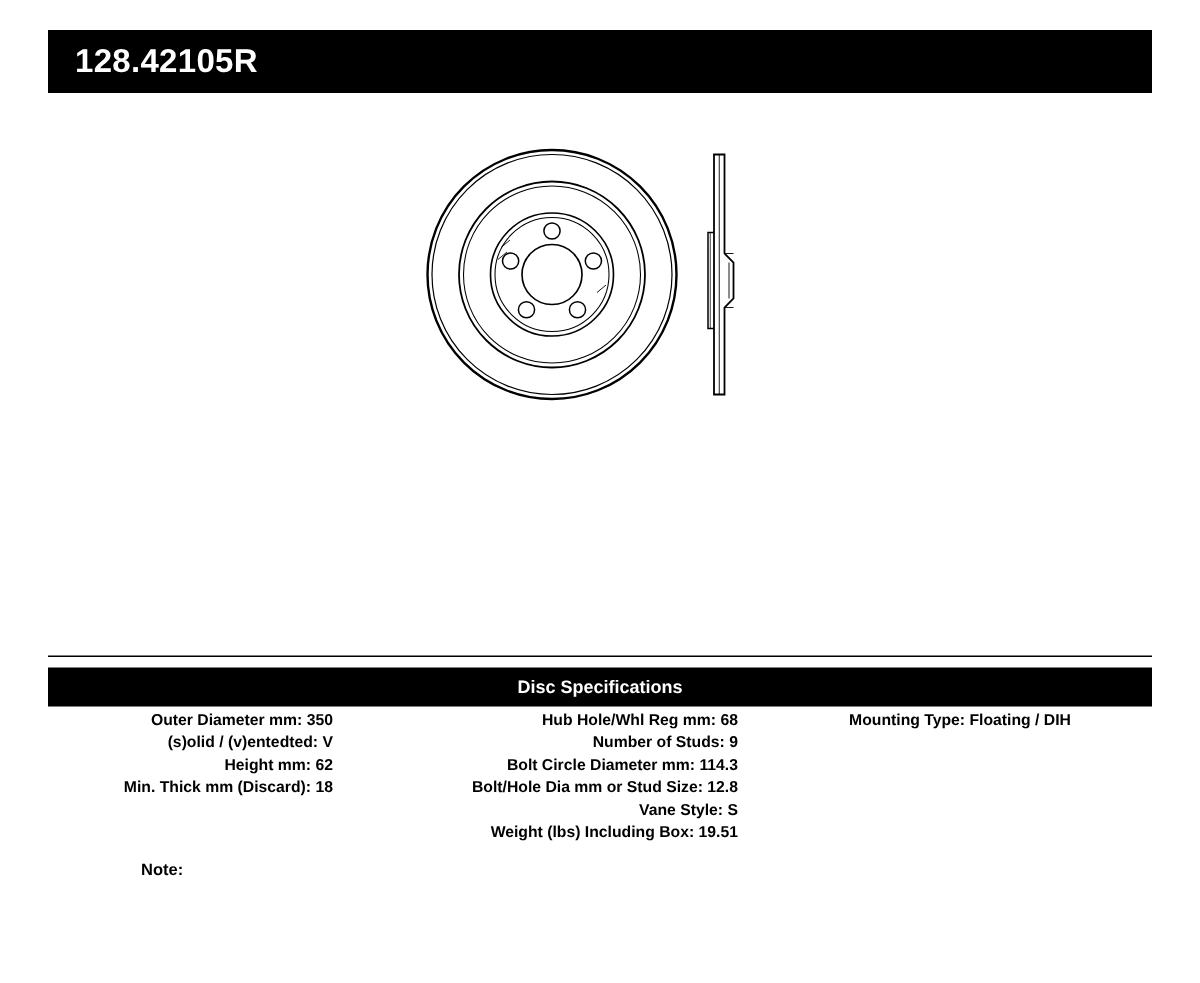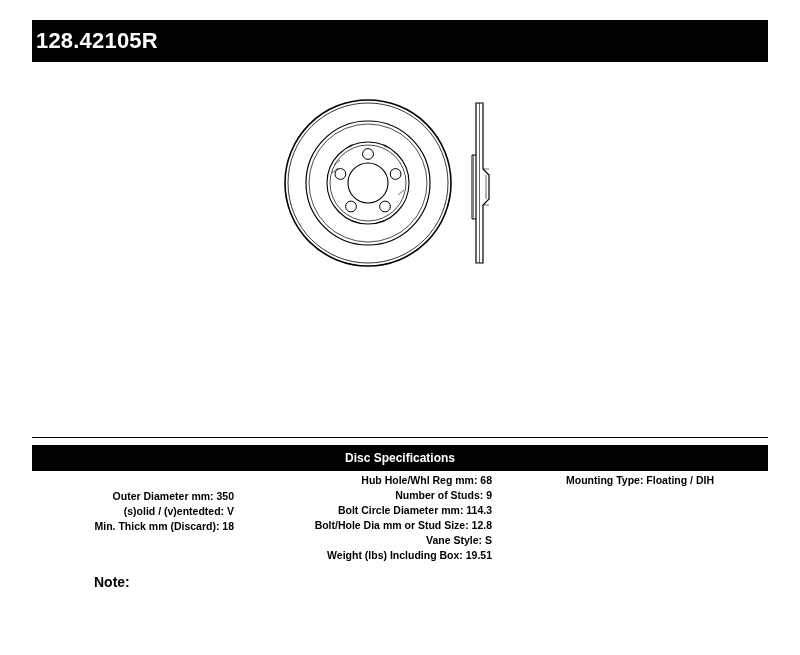--- a/index.html
+++ b/index.html
@@ -35,7 +35,7 @@
     align-items: center;
     justify-content: space-between;
     box-sizing: border-box;
-    padding: 0 4px;
+    padding: 0 18px;
   }
   .header-part {
     color: #ffffff;

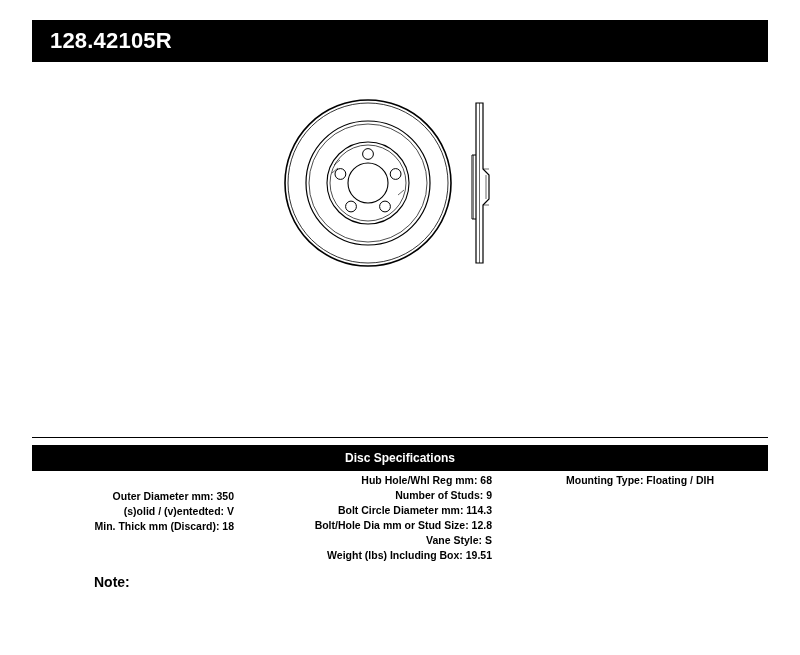--- a/index.html
+++ b/index.html
@@ -92,7 +92,7 @@
     position: absolute;
     top: 0;
   }
-  .col-left  { left: 12px;   width: 190px; text-align: right; margin-top: 16px; }
+  .col-left  { left: 0px;   width: 190px; text-align: right; }
   .col-mid   { left: 215px; width: 245px; text-align: right; }
   .col-right { left: 480px; width: 256px; text-align: center; }
 

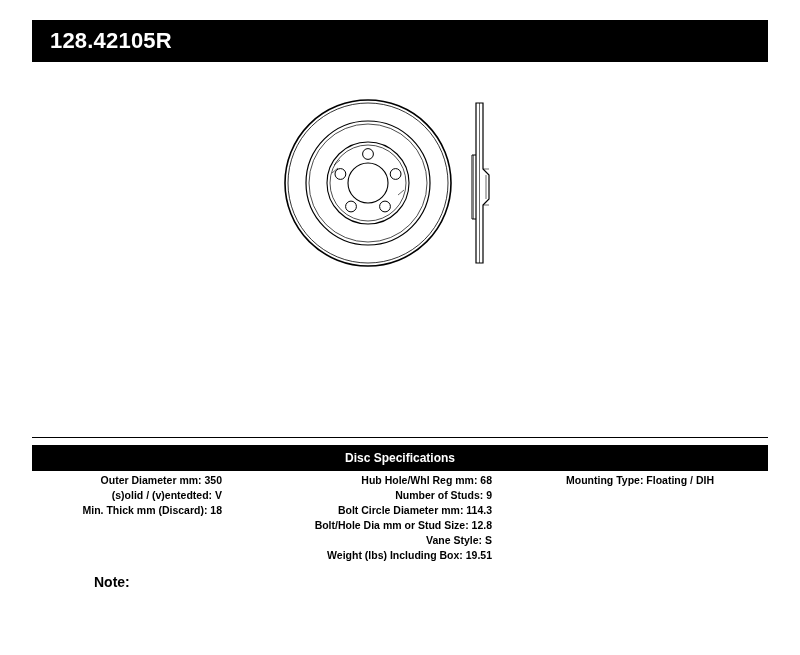--- a/index.html
+++ b/index.html
@@ -175,6 +175,7 @@
     <div class="col col-left">
       <div class="spec-row">Outer Diameter mm: 350</div>
       <div class="spec-row">(s)olid / (v)entedted: V</div>
+      <div class="spec-row">Height mm: 62</div>
       <div class="spec-row">Min. Thick mm (Discard): 18</div>
     </div>
 

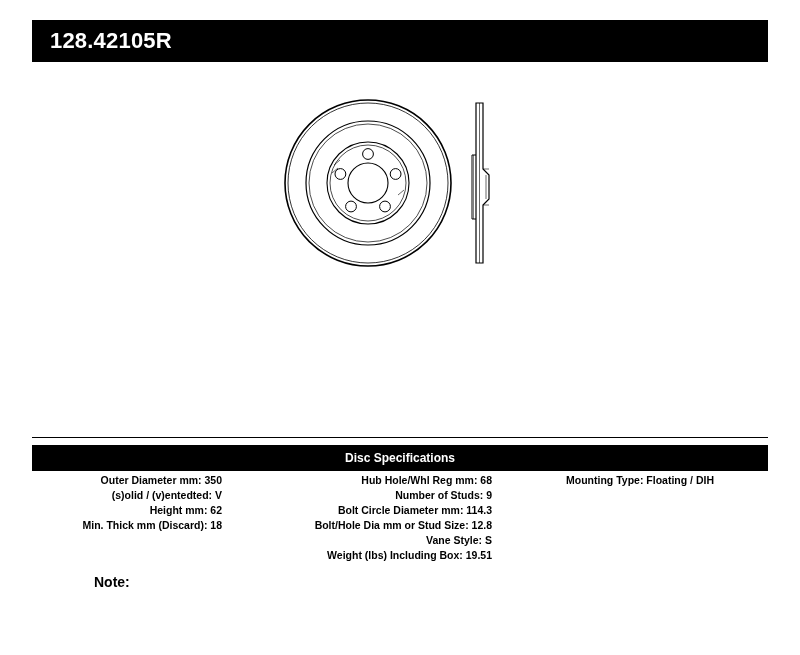--- a/index.html
+++ b/index.html
@@ -105,7 +105,7 @@
     position: absolute;
     left: 62px;
     top: 101px;
-    font-size: 14px;
+    font-size: 11px;
     font-weight: bold;
   }
 

